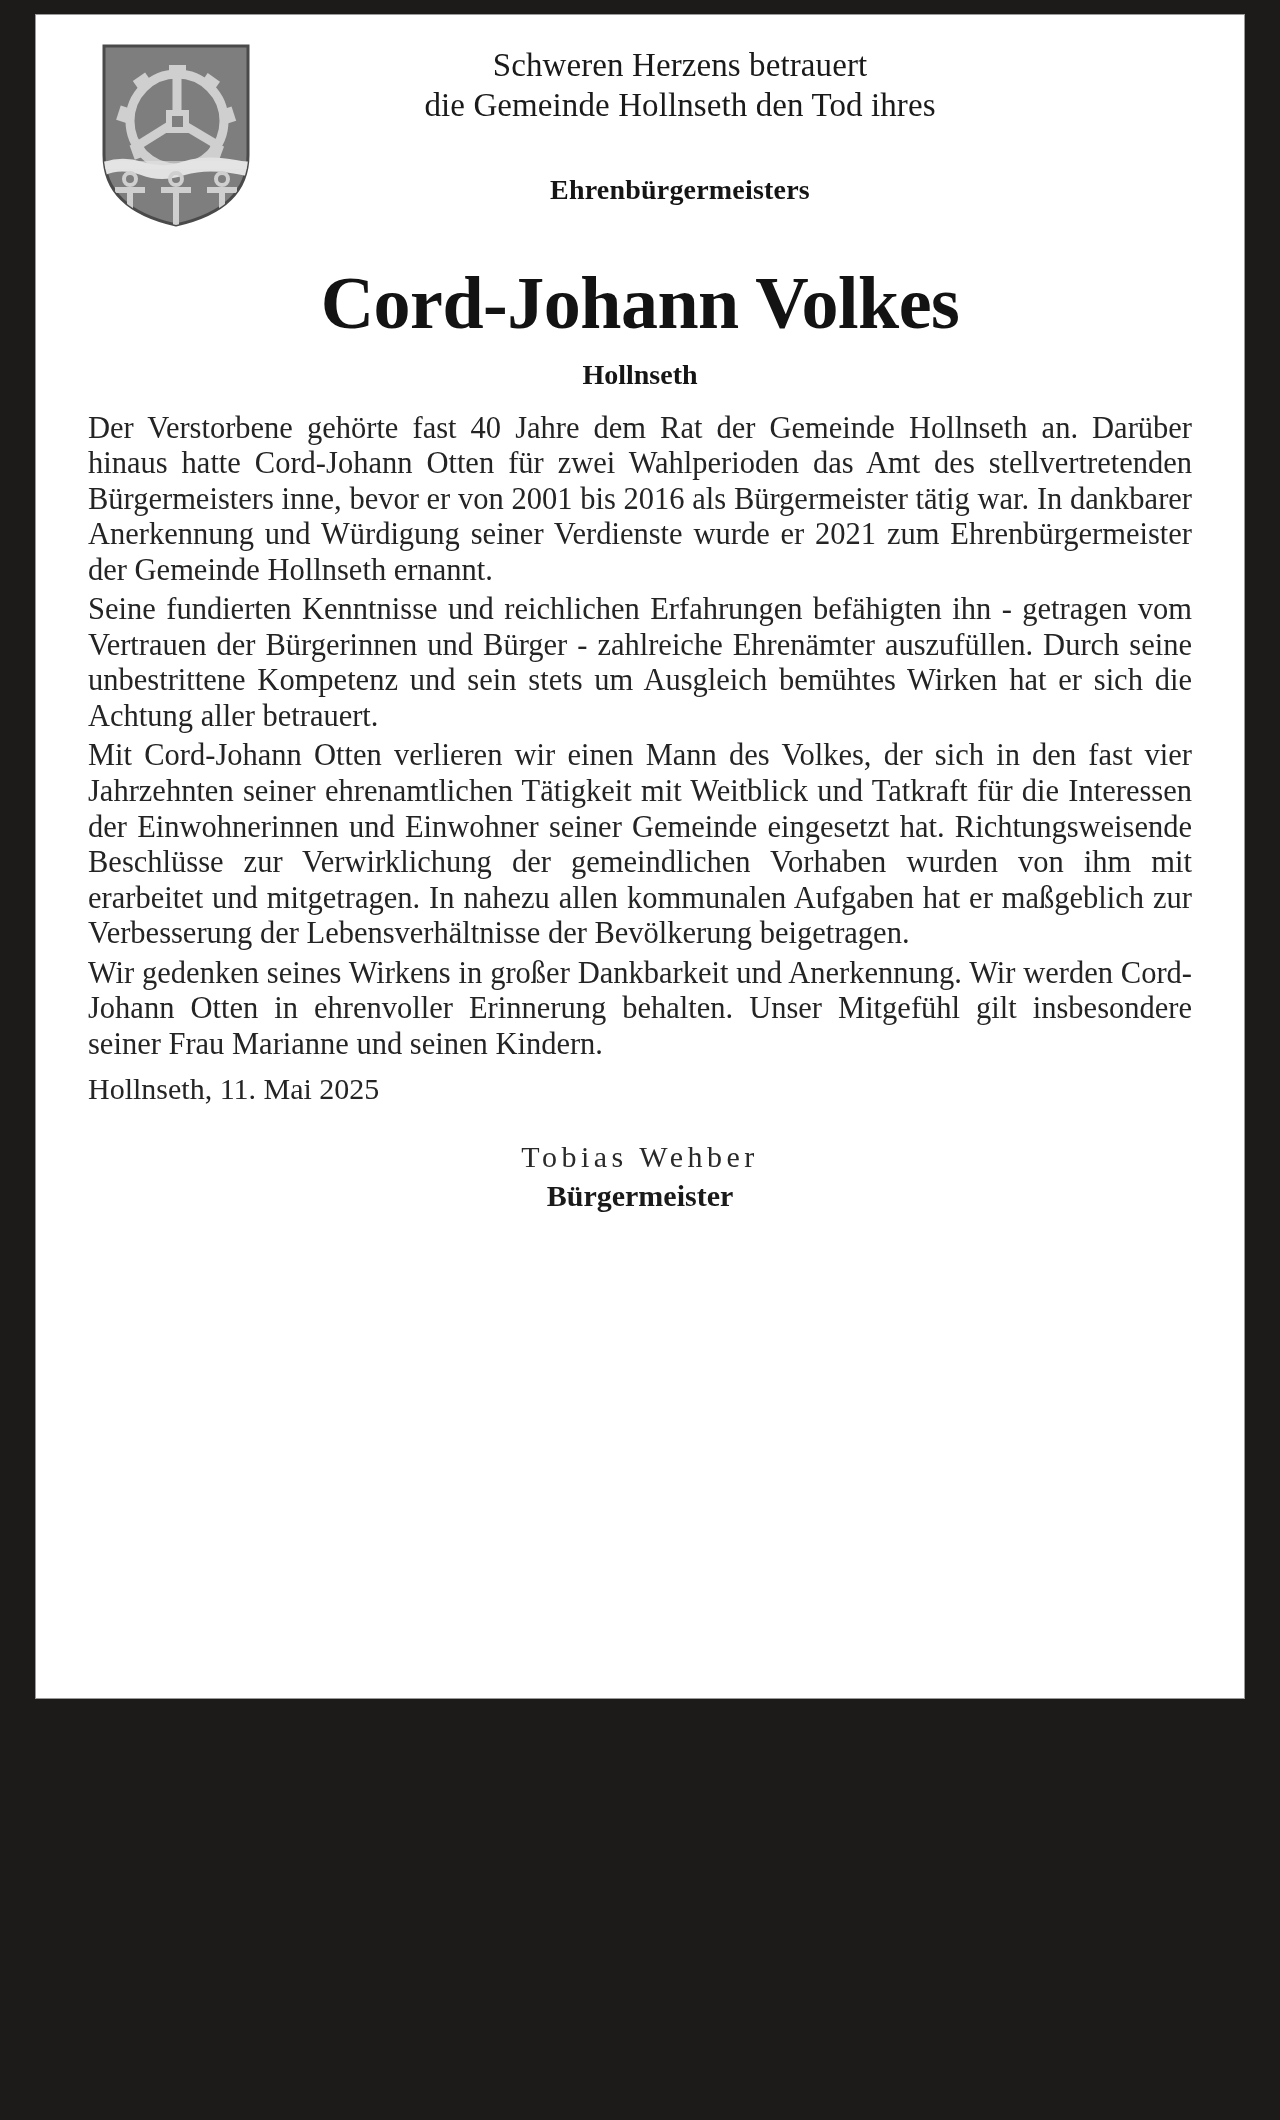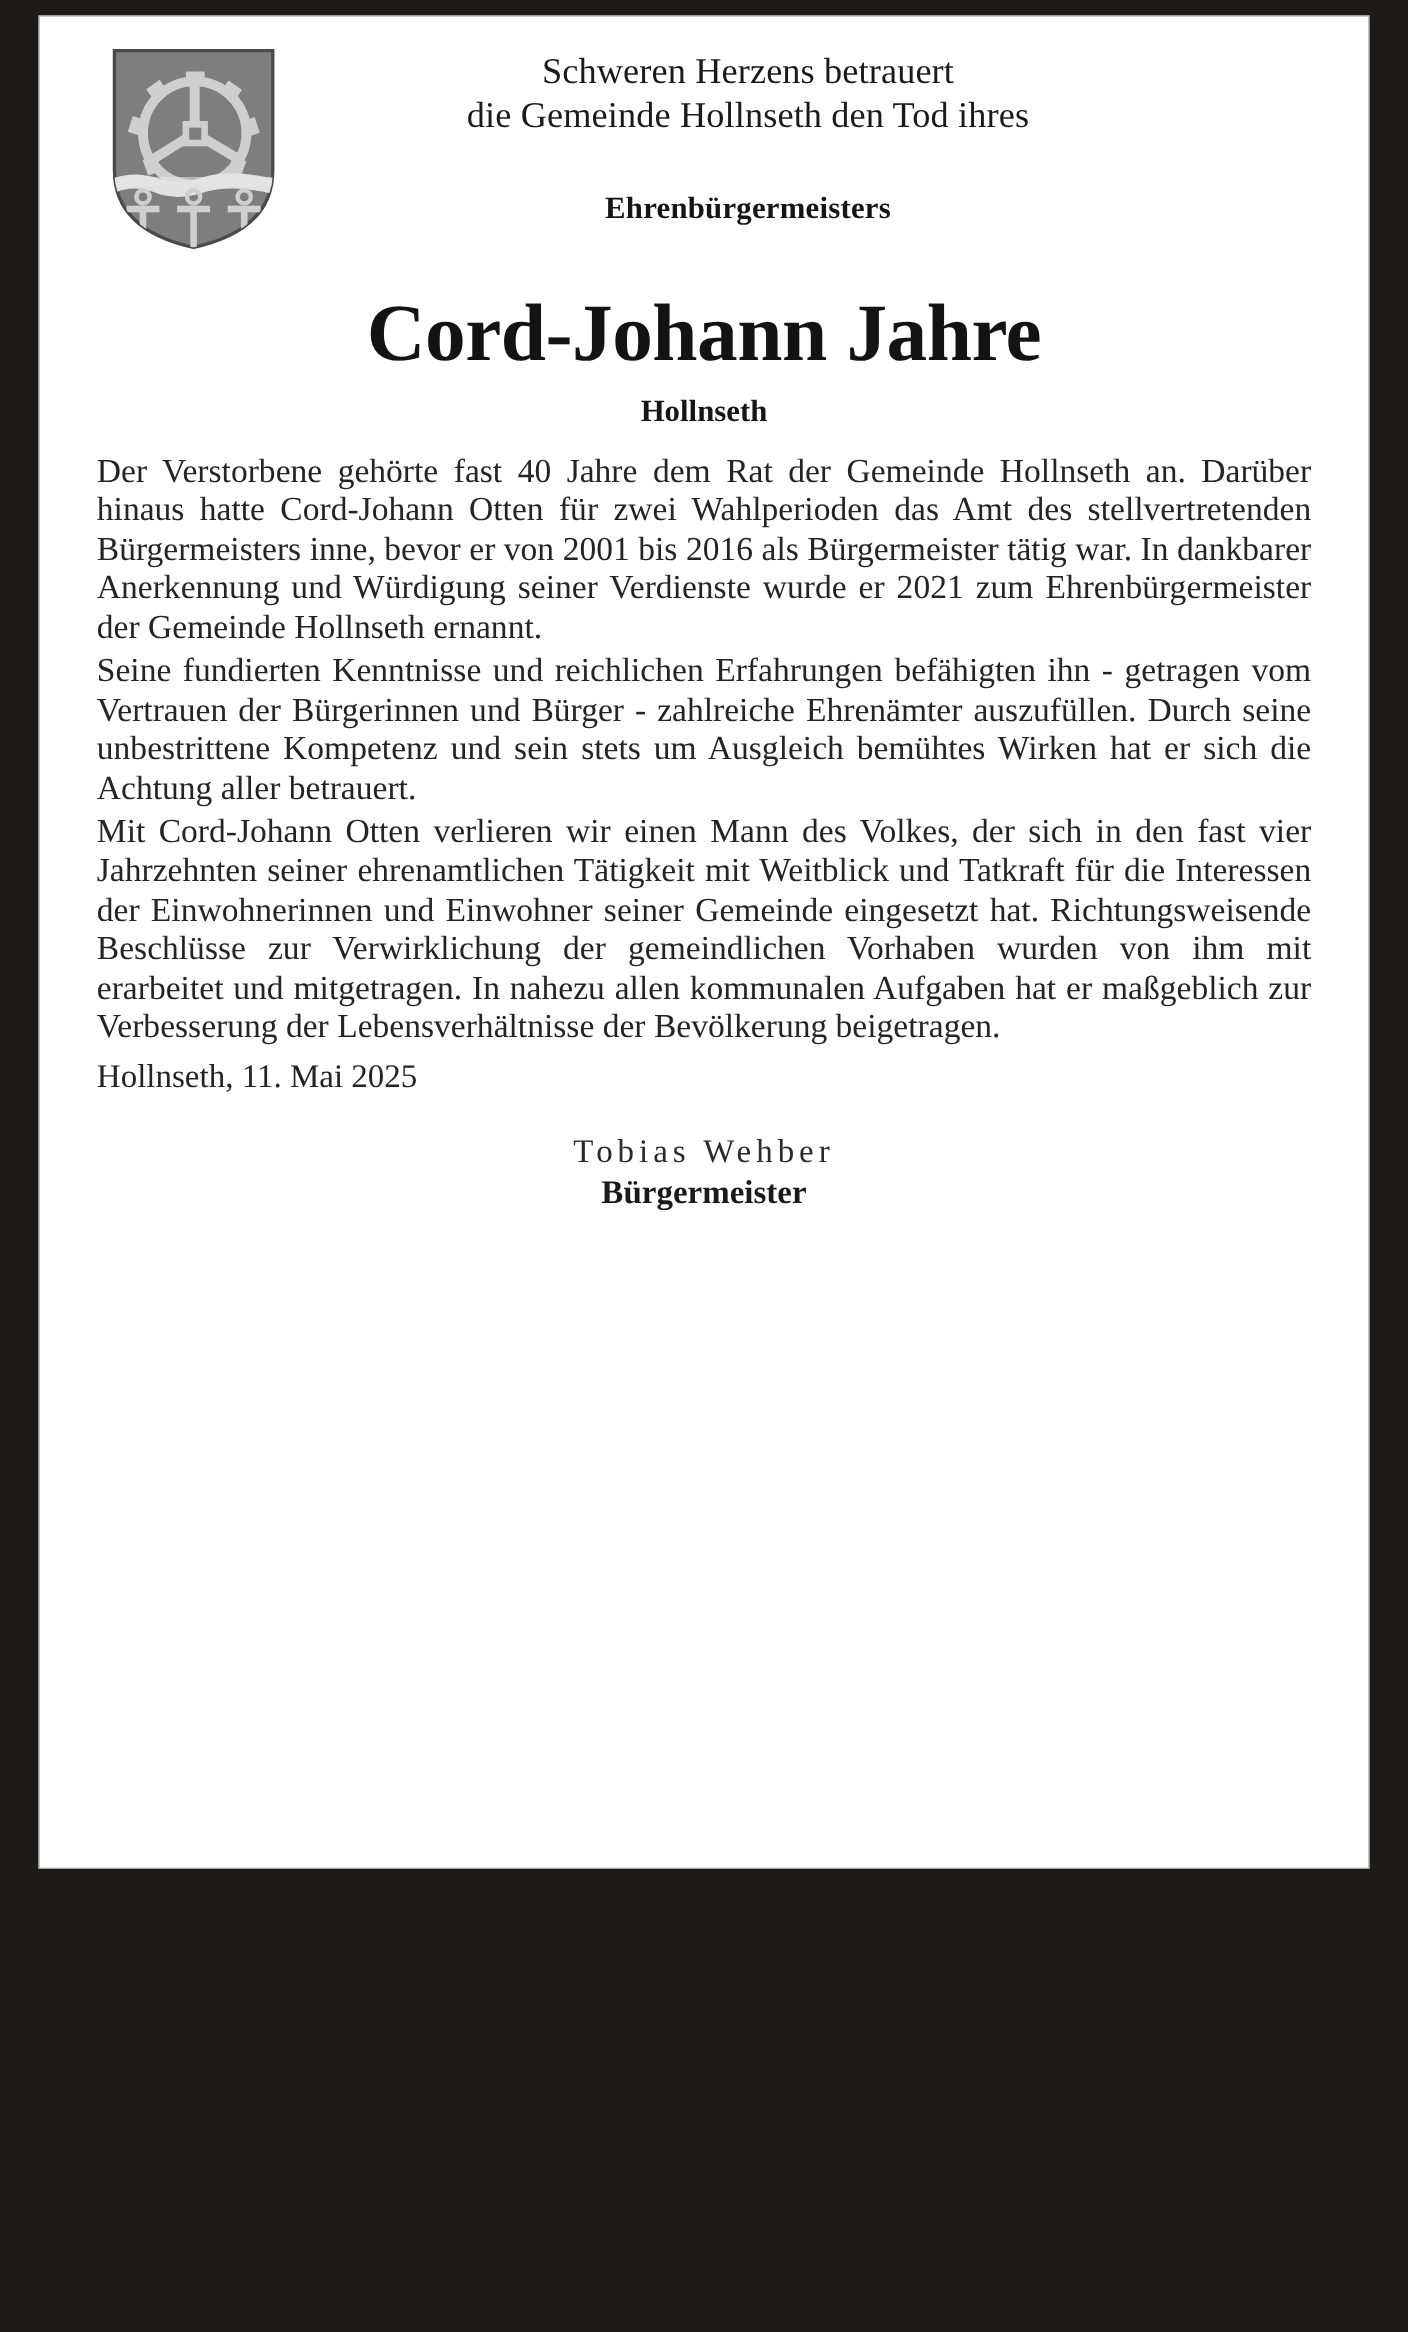--- a/index.html
+++ b/index.html
@@ -208,7 +208,7 @@
       <div class="role-line">Ehrenbürgermeisters</div>
     </div>
 
-    <div class="deceased-name">Cord-Johann Jahre</div>
+    <div class="deceased-name">Cord-Johann Volkes</div>
     <div class="place-line">Hollnseth</div>
 
     <div class="body-text">

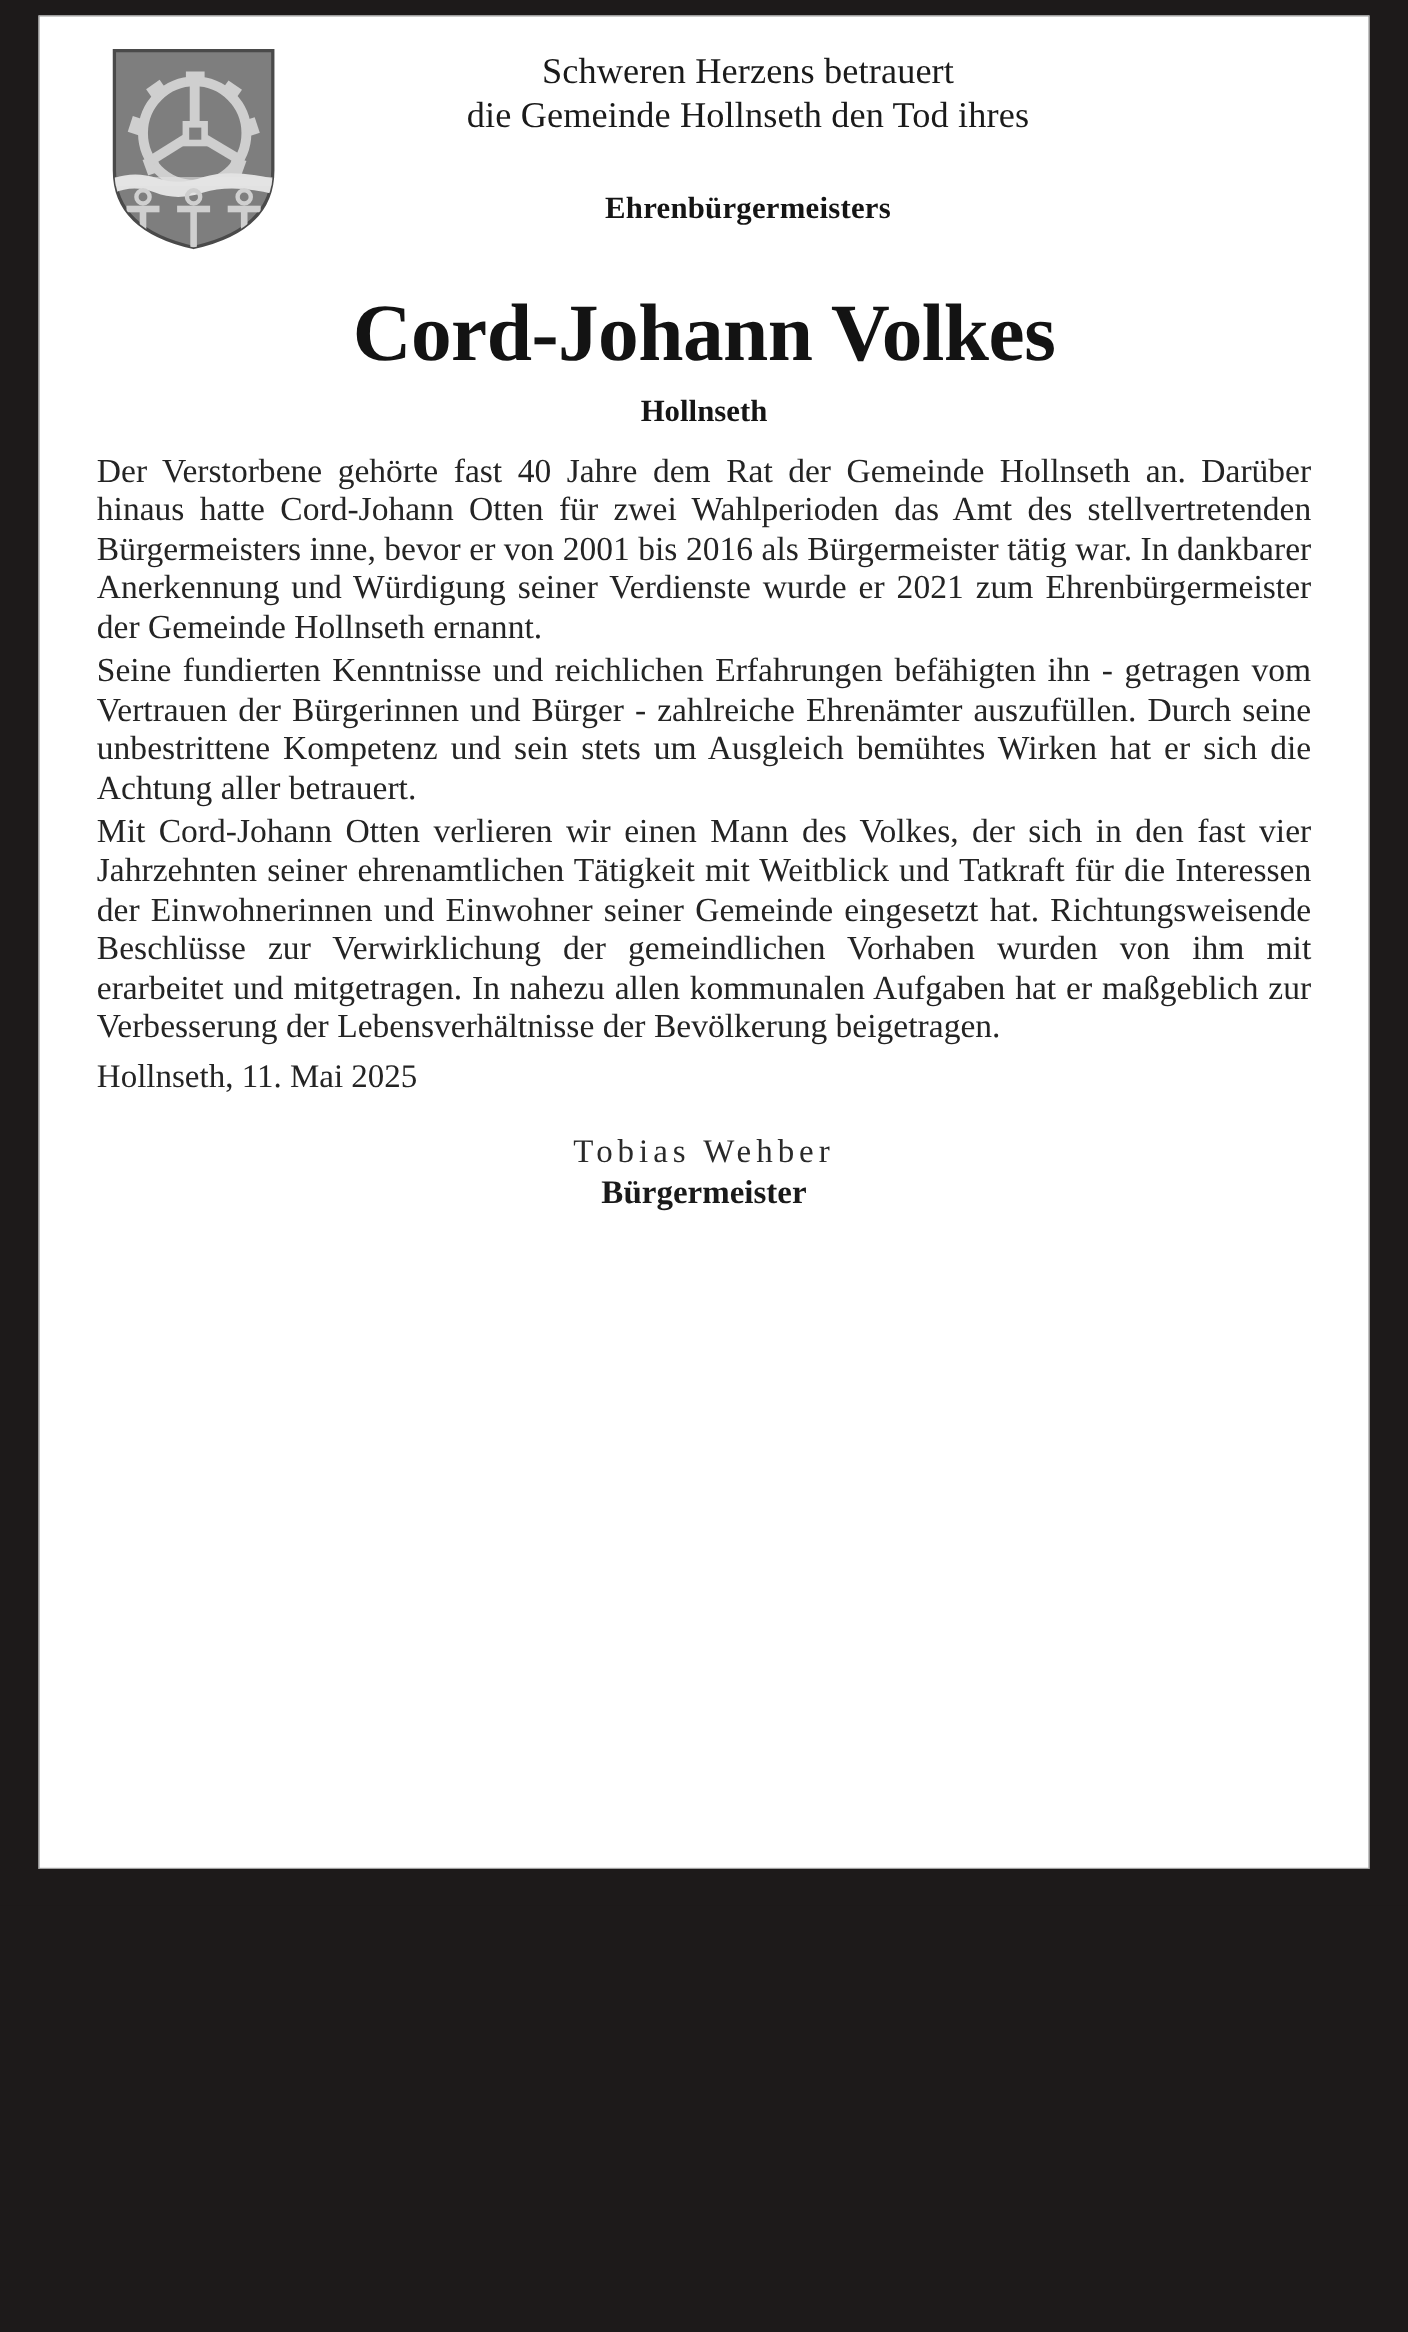--- a/index.html
+++ b/index.html
@@ -215,6 +215,7 @@
       <p>Der Verstorbene gehörte fast 40 Jahre dem Rat der Gemeinde Hollnseth an. Darüber hinaus hatte Cord-Johann Otten für zwei Wahlperioden das Amt des stellvertretenden Bürgermeisters inne, bevor er von 2001 bis 2016 als Bürgermeister tätig war. In dankbarer Anerkennung und Würdigung seiner Verdienste wurde er 2021 zum Ehrenbürgermeister der Gemeinde Hollnseth ernannt.</p>
       <p>Seine fundierten Kenntnisse und reichlichen Erfahrungen befähigten ihn - getragen vom Vertrauen der Bürgerinnen und Bürger - zahlreiche Ehrenämter auszufüllen. Durch seine unbestrittene Kompetenz und sein stets um Ausgleich bemühtes Wirken hat er sich die Achtung aller betrauert.</p>
       <p>Mit Cord-Johann Otten verlieren wir einen Mann des Volkes, der sich in den fast vier Jahrzehnten seiner ehrenamtlichen Tätigkeit mit Weitblick und Tatkraft für die Interessen der Einwohnerinnen und Einwohner seiner Gemeinde eingesetzt hat. Richtungsweisende Beschlüsse zur Verwirklichung der gemeindlichen Vorhaben wurden von ihm mit erarbeitet und mitgetragen. In nahezu allen kommunalen Aufgaben hat er maßgeblich zur Verbesserung der Lebensverhältnisse der Bevölkerung beigetragen.</p>
+      <p>Wir gedenken seines Wirkens in großer Dankbarkeit und Anerkennung. Wir werden Cord-Johann Otten in ehrenvoller Erinnerung behalten. Unser Mitgefühl gilt insbesondere seiner Frau Marianne und seinen Kindern.</p>
     </div>
 
     <div class="date-line">Hollnseth, 11. Mai 2025</div>

